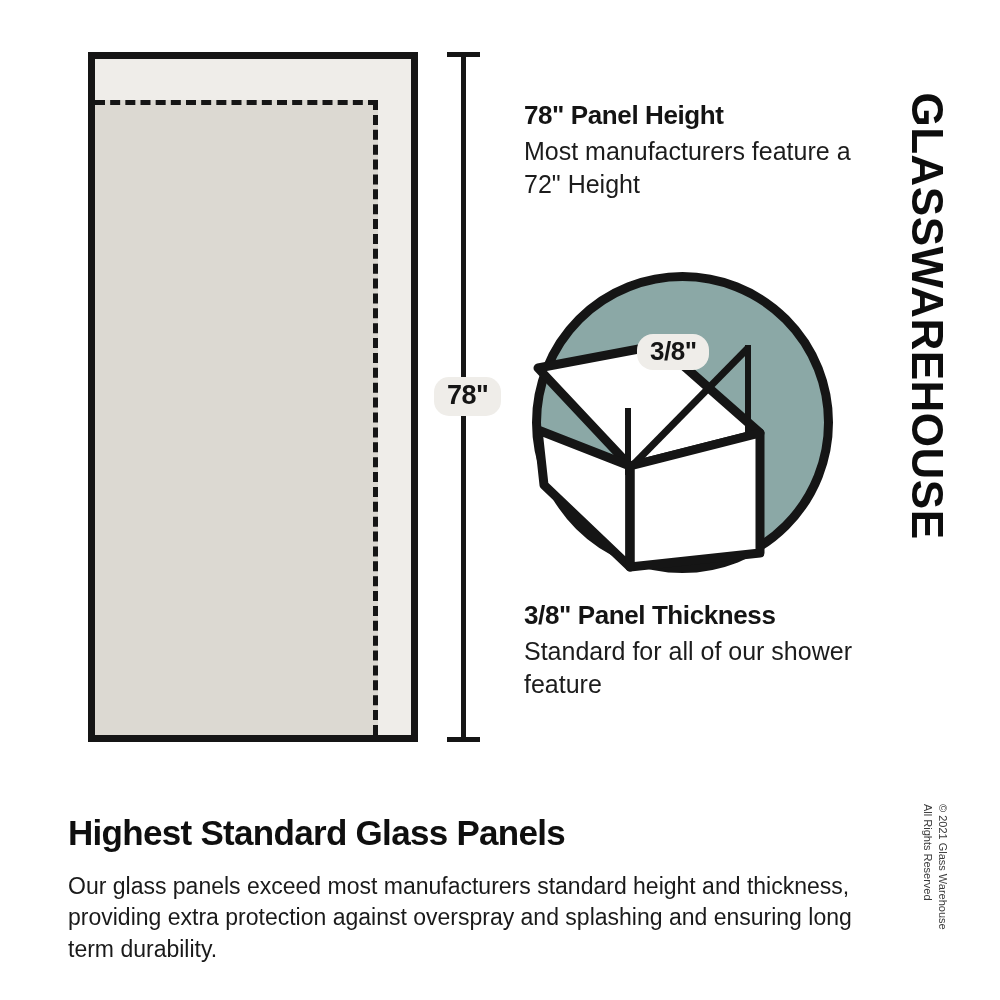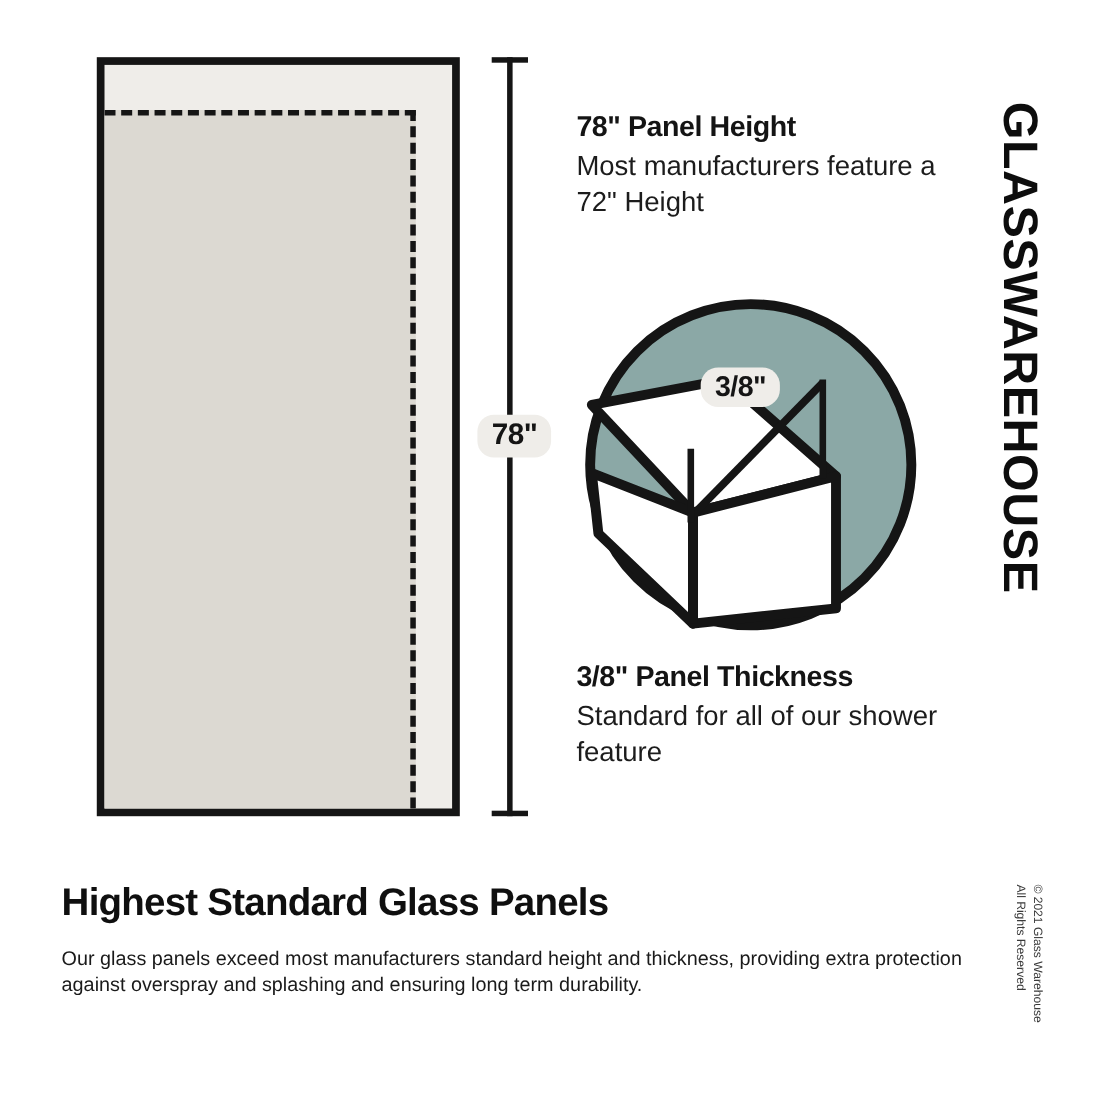--- a/index.html
+++ b/index.html
@@ -191,7 +191,7 @@
     font-weight: 700;
     letter-spacing: -0.7px;
     line-height: 1.1;
-    margin: 4px;
+    margin: 16px;
     color: #0f0f0f;
   }
   #footer-paragraph {

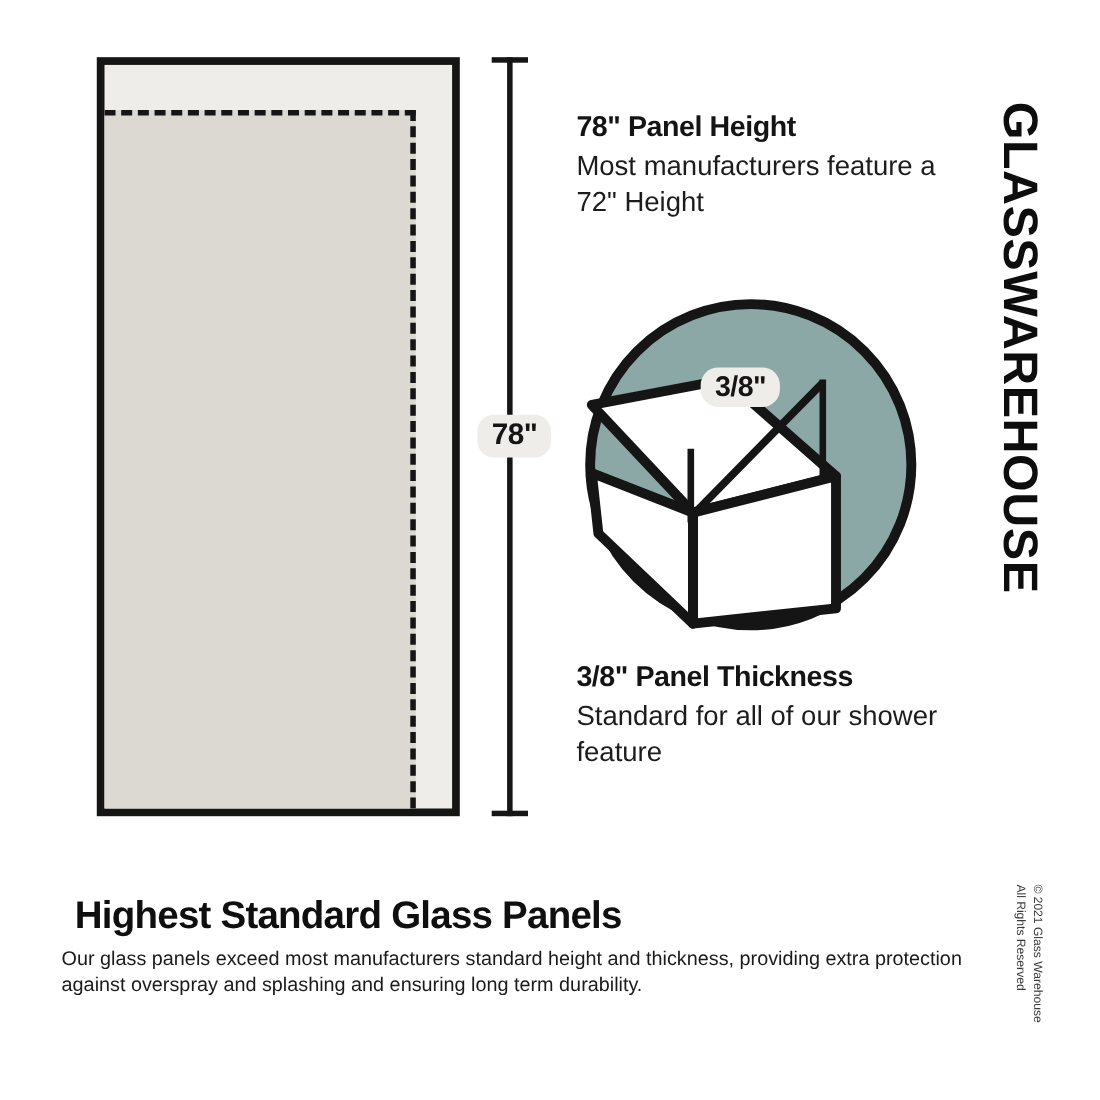--- a/index.html
+++ b/index.html
@@ -199,10 +199,10 @@
     left: 52px;
     top: 855px;
     width: 820px;
-    font-size: 18px;
+    font-size: 23px;
     font-weight: 400;
     line-height: 1.36;
-    margin: 4px;
+    margin: 16px;
     color: #1a1a1a;
   }
 </style>

